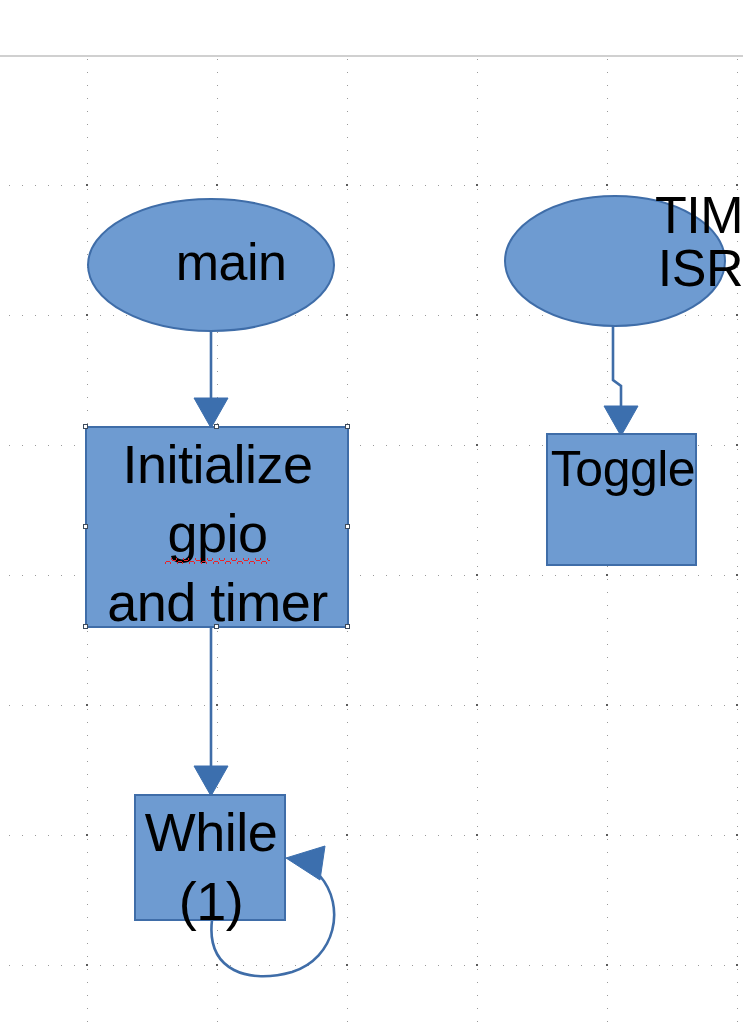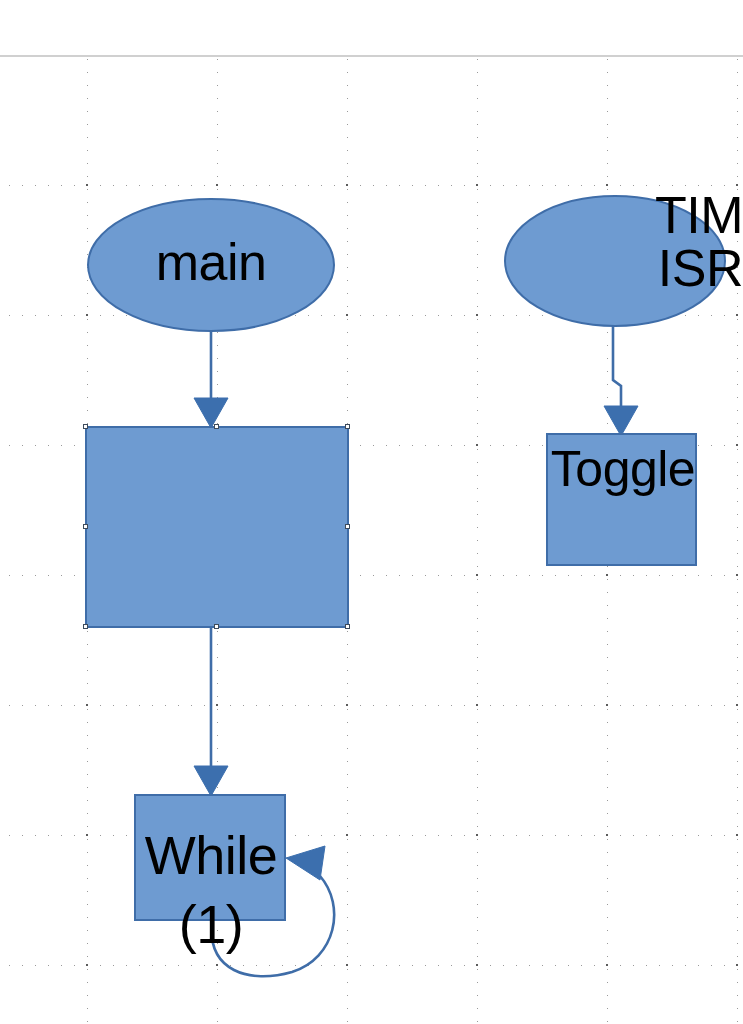--- a/index.html
+++ b/index.html
@@ -69,7 +69,7 @@
     pointer-events: none;
     letter-spacing: -0.5px;
   }
-  #label-main   { left: 88px;  top: 236px; width: 246px; font-size: 52px; }
+  #label-main   { left: 88px;  top: 236px; width: 246px; font-size: 52px; padding-left: 20px; }
   #label-tim    { left: 497px; top: 189px; width: 246px; font-size: 52px; text-align: right; }
   #label-init   { left: 60px;  top: 430px; width: 315px; font-size: 54px; line-height: 1.28; }
   #label-toggle { left: 520px; top: 437px; width: 206px; font-size: 50px; line-height: 1.28; }

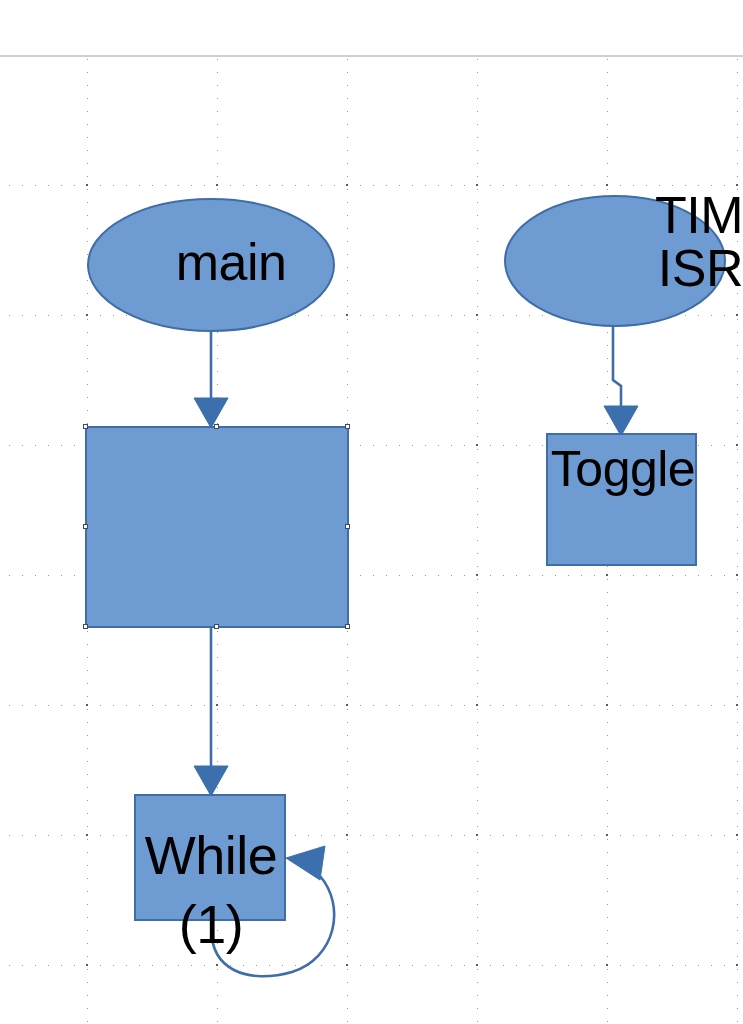--- a/index.html
+++ b/index.html
@@ -158,6 +158,11 @@
     <div>ISR</div>
   </div>
 
+  <div class="node-label" id="label-init">
+    <div>Initialize</div>
+    <div><span class="spell">gpio</span></div>
+    <div>and timer</div>
+  </div>
 
   <div class="node-label" id="label-toggle">
     <div>Toggle</div>

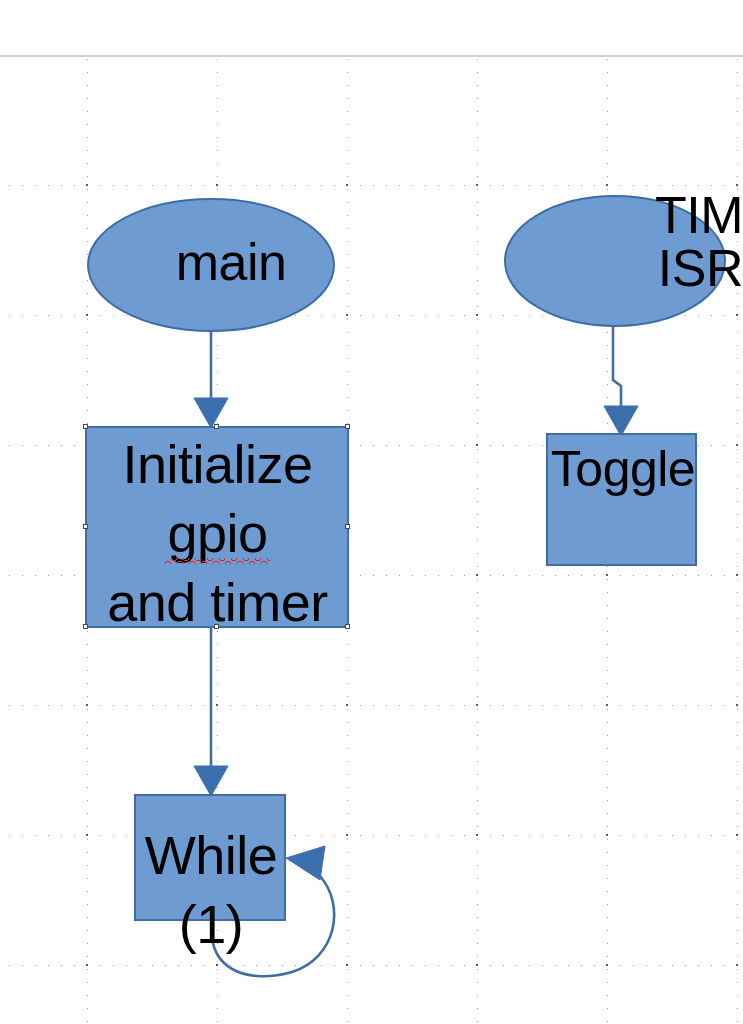--- a/index.html
+++ b/index.html
@@ -73,7 +73,7 @@
   #label-tim    { left: 497px; top: 189px; width: 246px; font-size: 52px; text-align: right; }
   #label-init   { left: 60px;  top: 430px; width: 315px; font-size: 54px; line-height: 1.28; }
   #label-toggle { left: 520px; top: 437px; width: 206px; font-size: 50px; line-height: 1.28; }
-  #label-while  { left: 118px; top: 798px; width: 186px; font-size: 54px; line-height: 1.28; margin-top: 23px; }
+  #label-while  { left: 118px; top: 798px; width: 186px; font-size: 54px; line-height: 1.28; }
   .spell {
     position: relative;
     display: inline-block;

